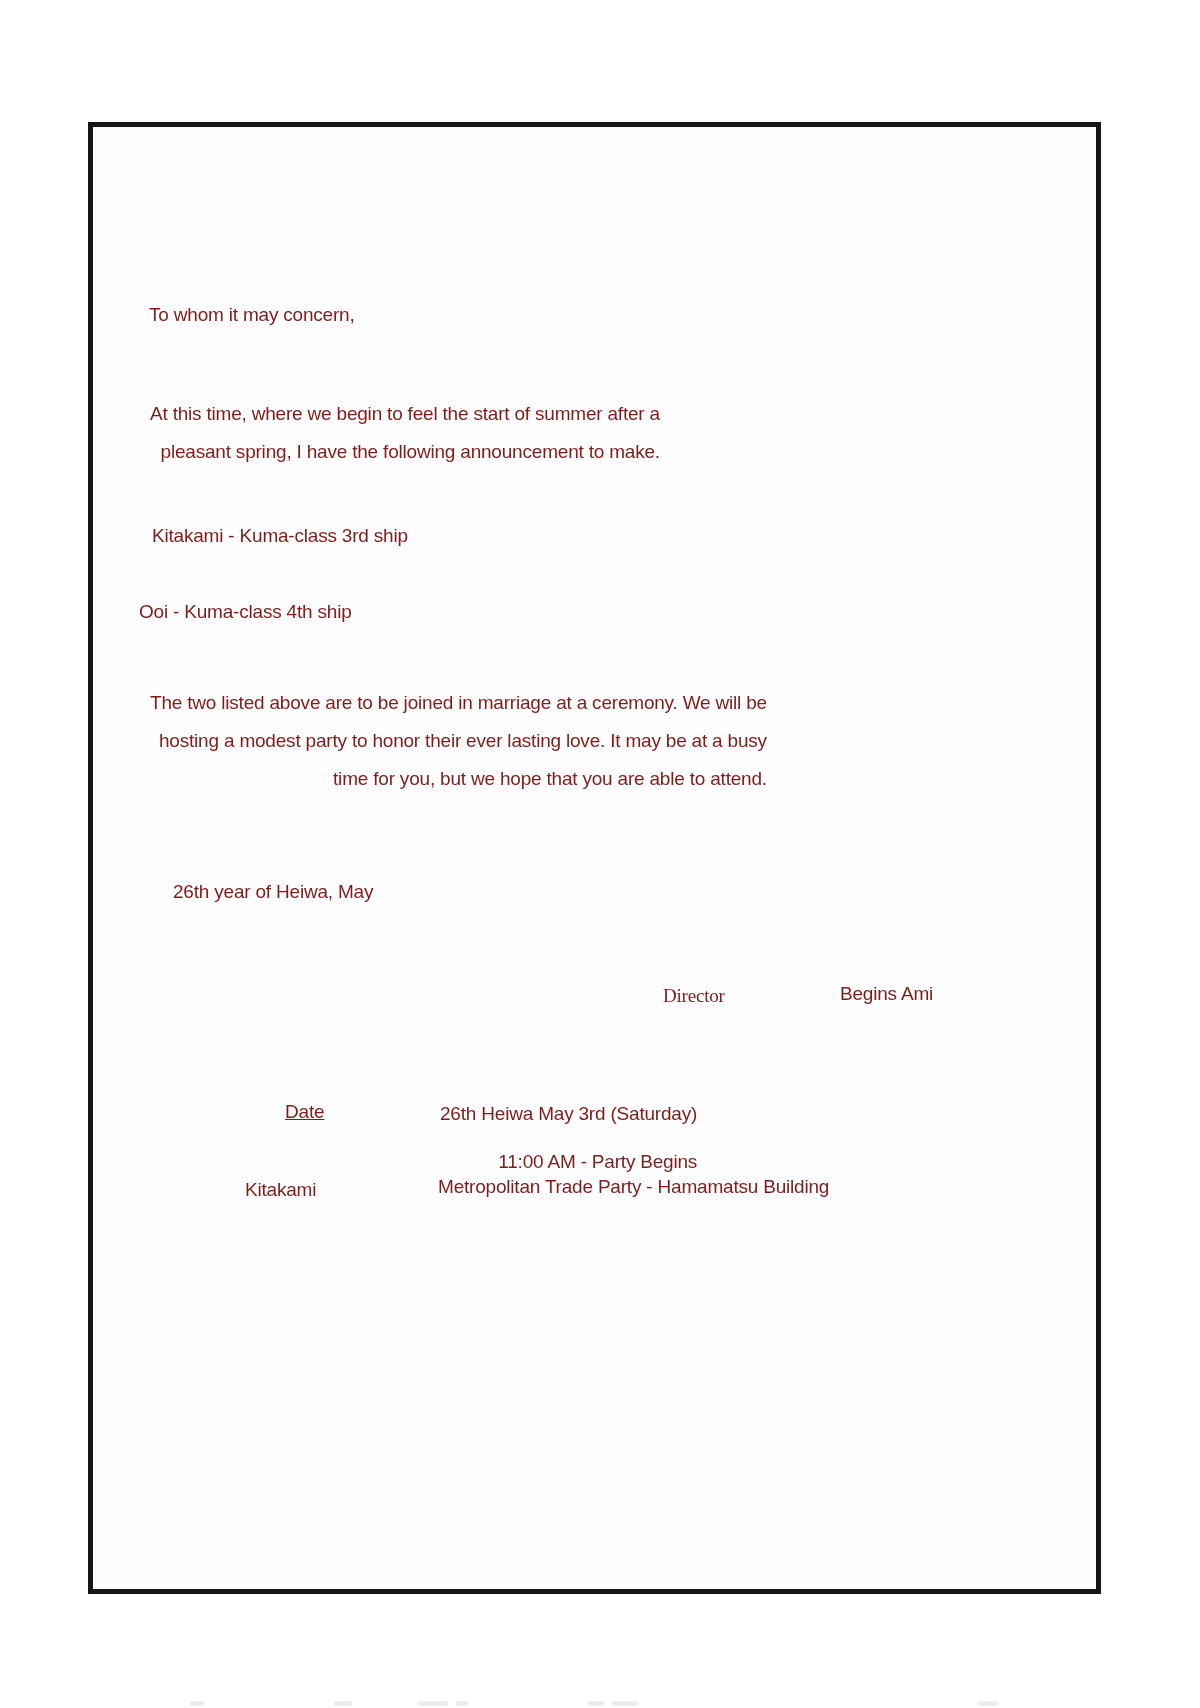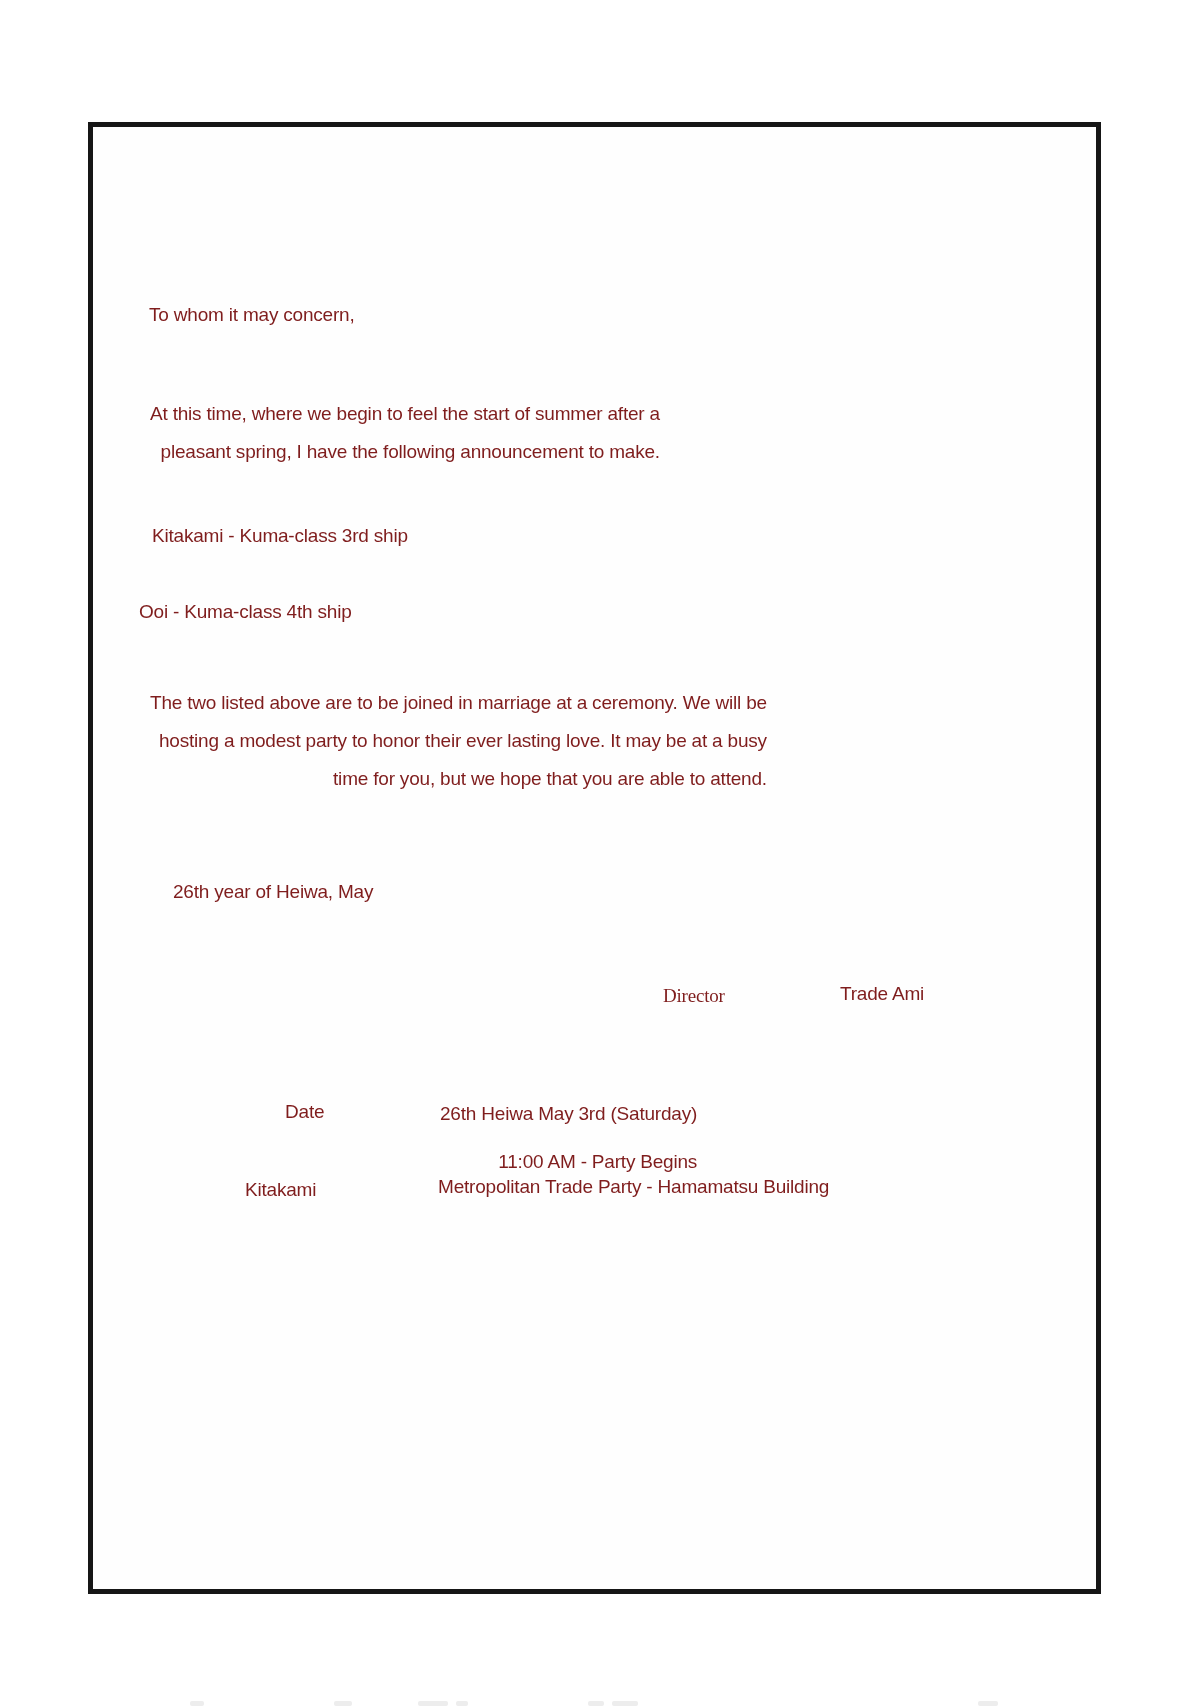--- a/index.html
+++ b/index.html
@@ -83,7 +83,7 @@
 
 <div class="hand sig-title">Director</div>
 
-<div class="hand sig-name">Trade Ami</div>
+<div class="hand sig-name">Begins Ami</div>
 
 <div class="hand date-label">Date</div>
 

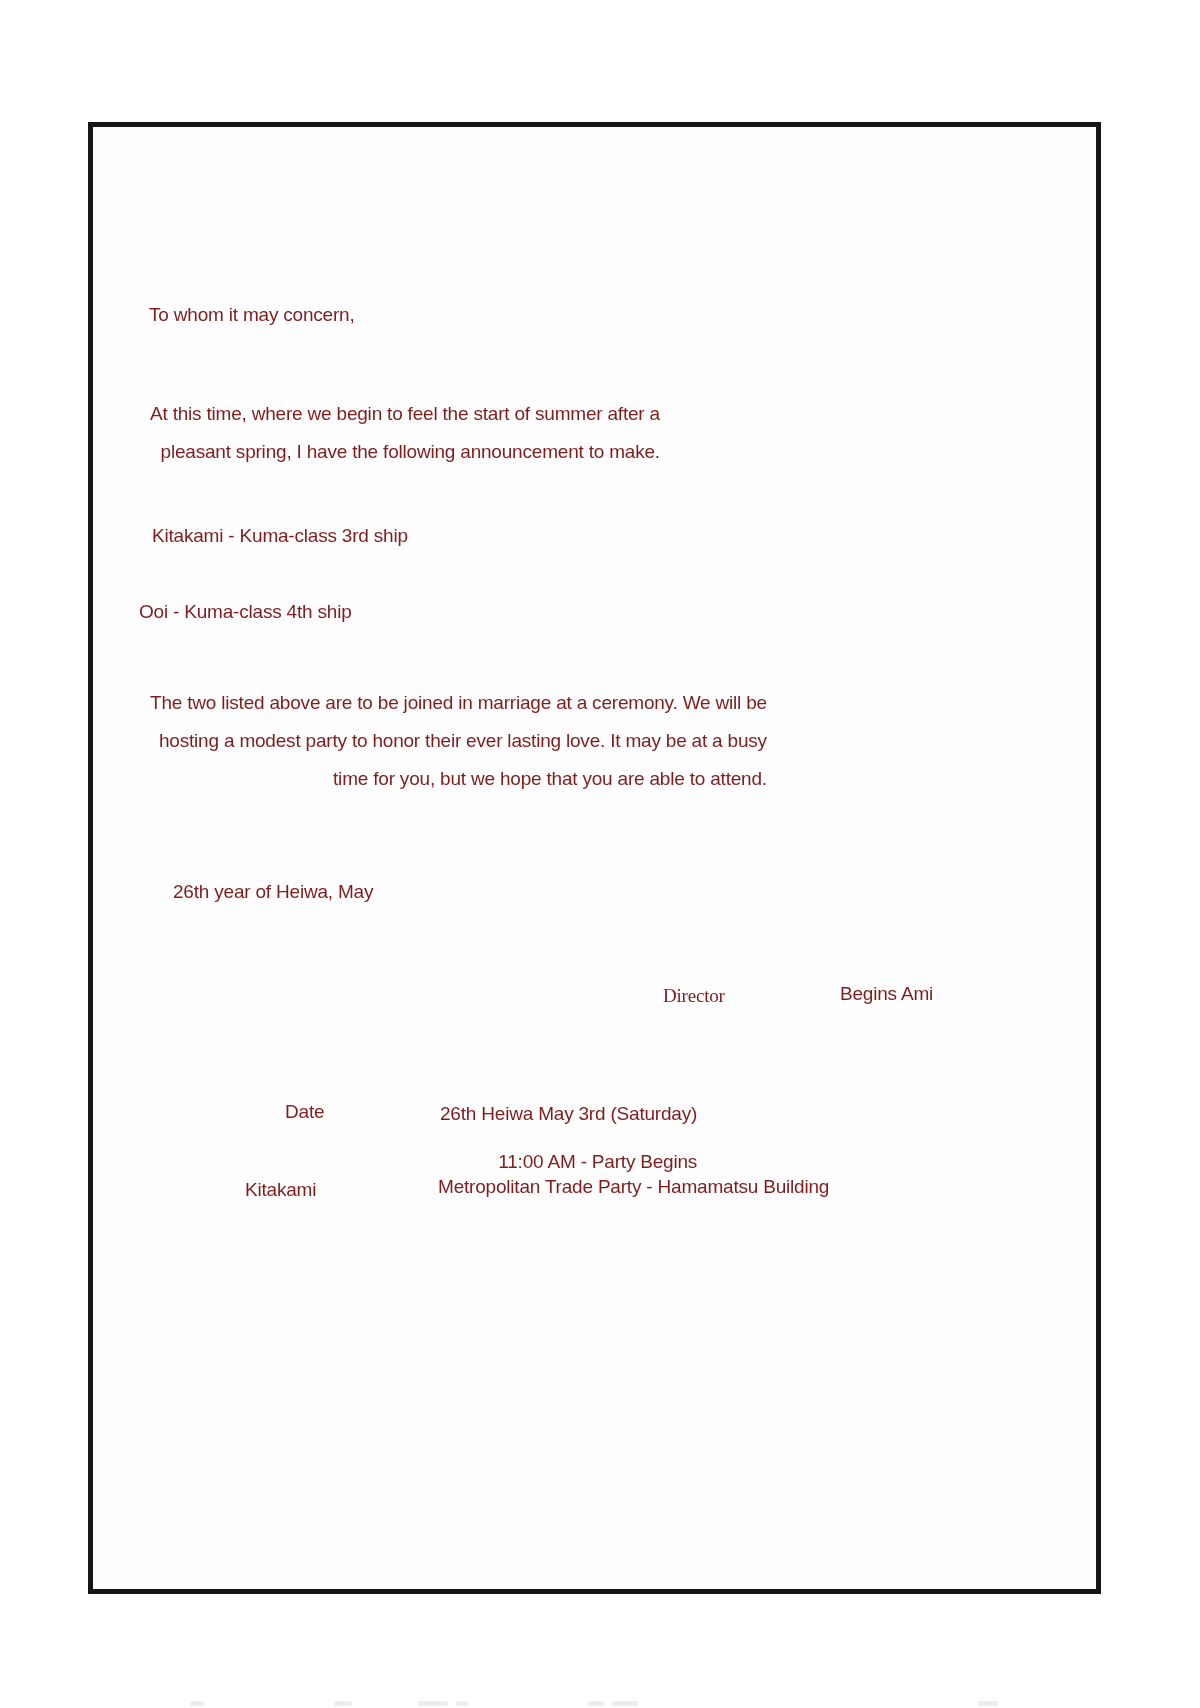--- a/index.html
+++ b/index.html
@@ -42,7 +42,7 @@
   .era-date     { left: 153px; top: 873px; margin-left: 20px; }
   .sig-title    { left: 663px; top: 977px; font-family: Liberation Serif, serif; }
   .sig-name     { left: 840px; top: 975px; }
-  .date-label   { left: 285px; top: 1093px; }
+  .date-label   { left: 285px; top: 1093px; text-decoration: underline; }
   .date-value   { left: 440px; top: 1090px; line-height: 48px; }
   .loc-label    { left: 245px; top: 1171px; }
   .loc-value    { left: 438px; top: 1168px; }

